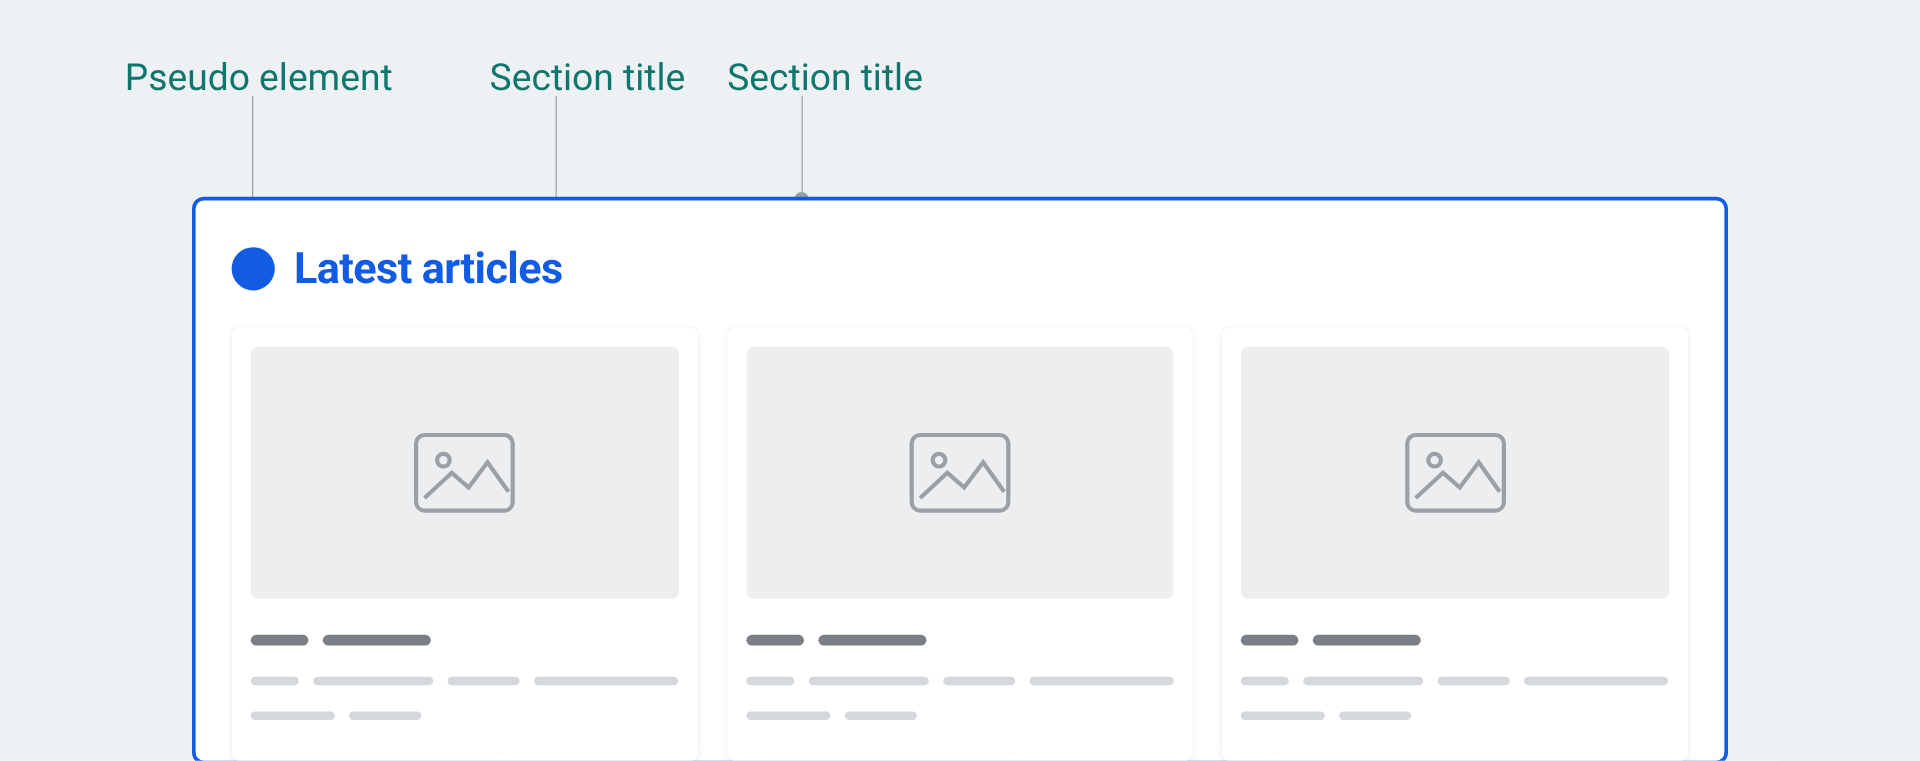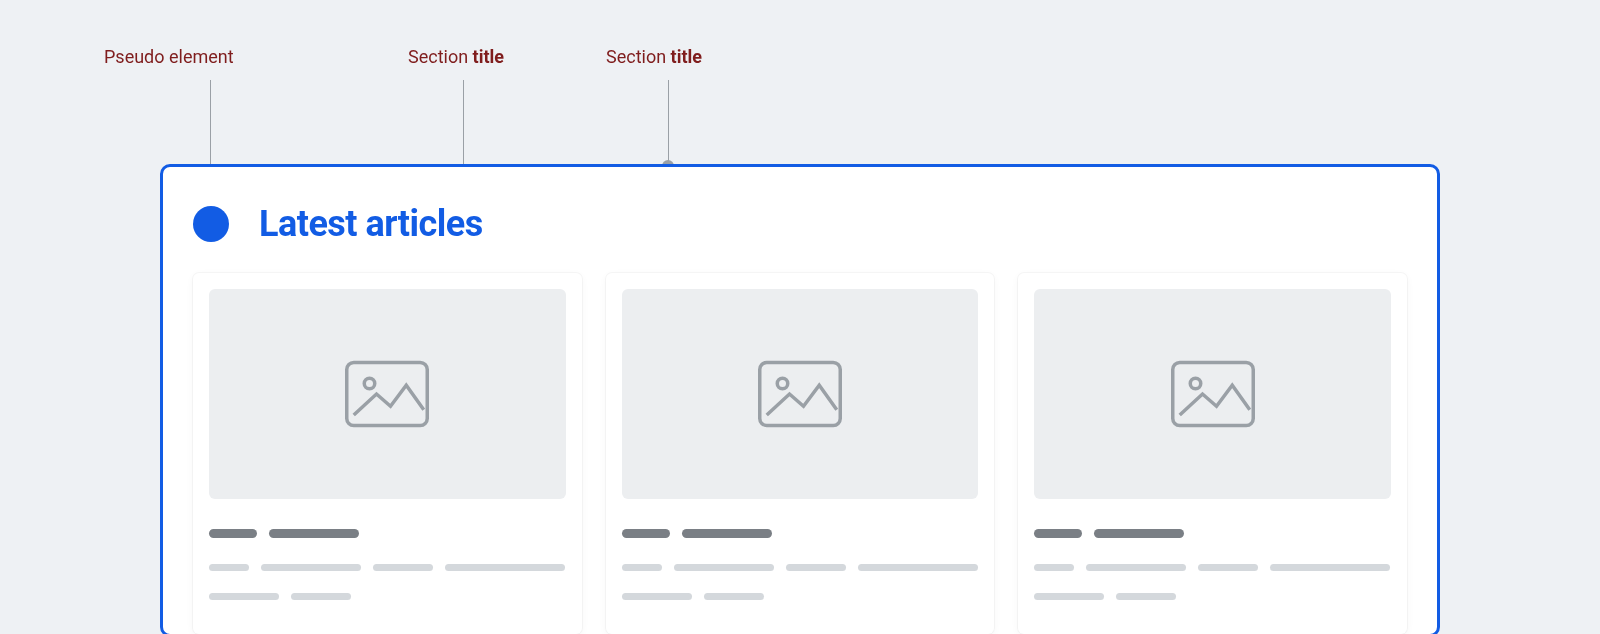--- a/index.html
+++ b/index.html
@@ -13,8 +13,8 @@
 }
 .ann {
   position: absolute;
-  color: #7f1d1d;
-  font-size: 18px;
+  color: #0f766e;
+  font-size: 31px;
   font-weight: 400;
   white-space: nowrap;
 }

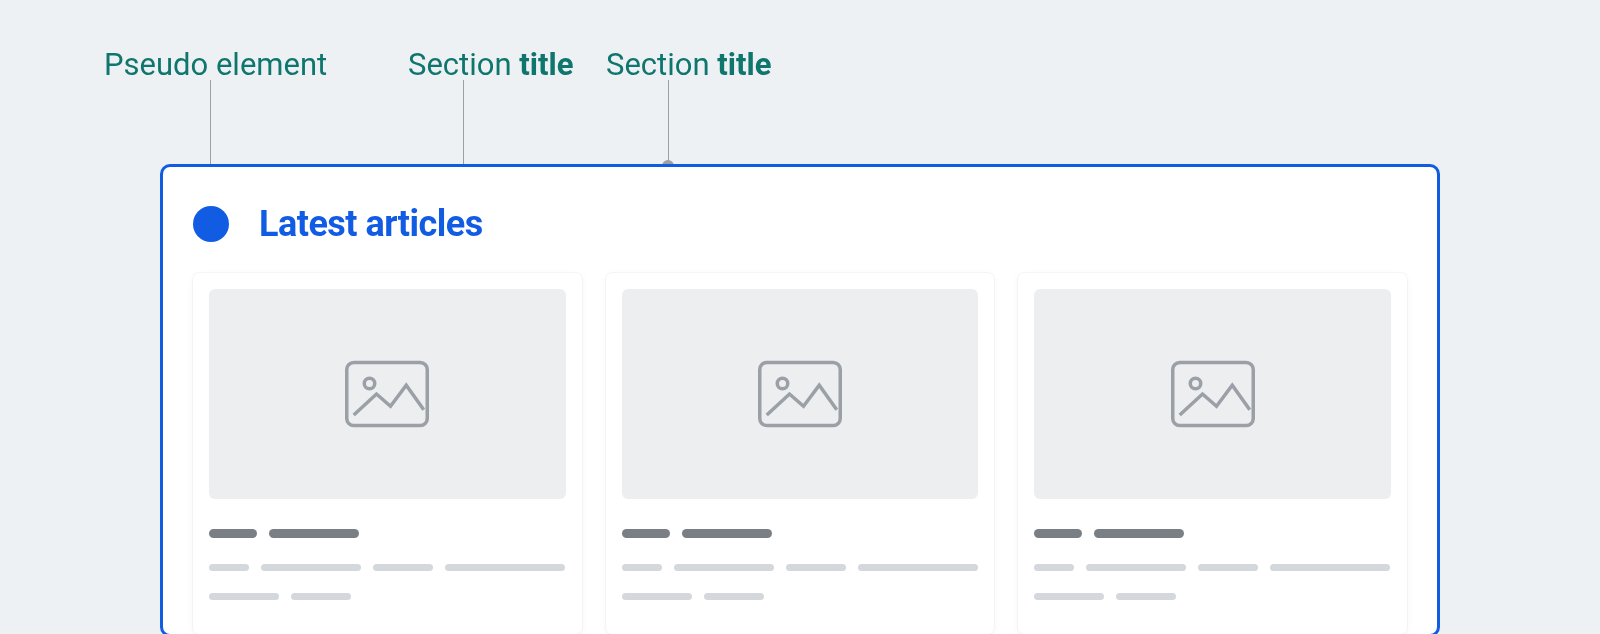--- a/index.html
+++ b/index.html
@@ -18,7 +18,7 @@
   font-weight: 400;
   white-space: nowrap;
 }
-.ann strong { font-weight: 700; }
+.ann strong { font-weight: 400; }
 .leader {
   position: absolute;
   background: #9aa0a6;

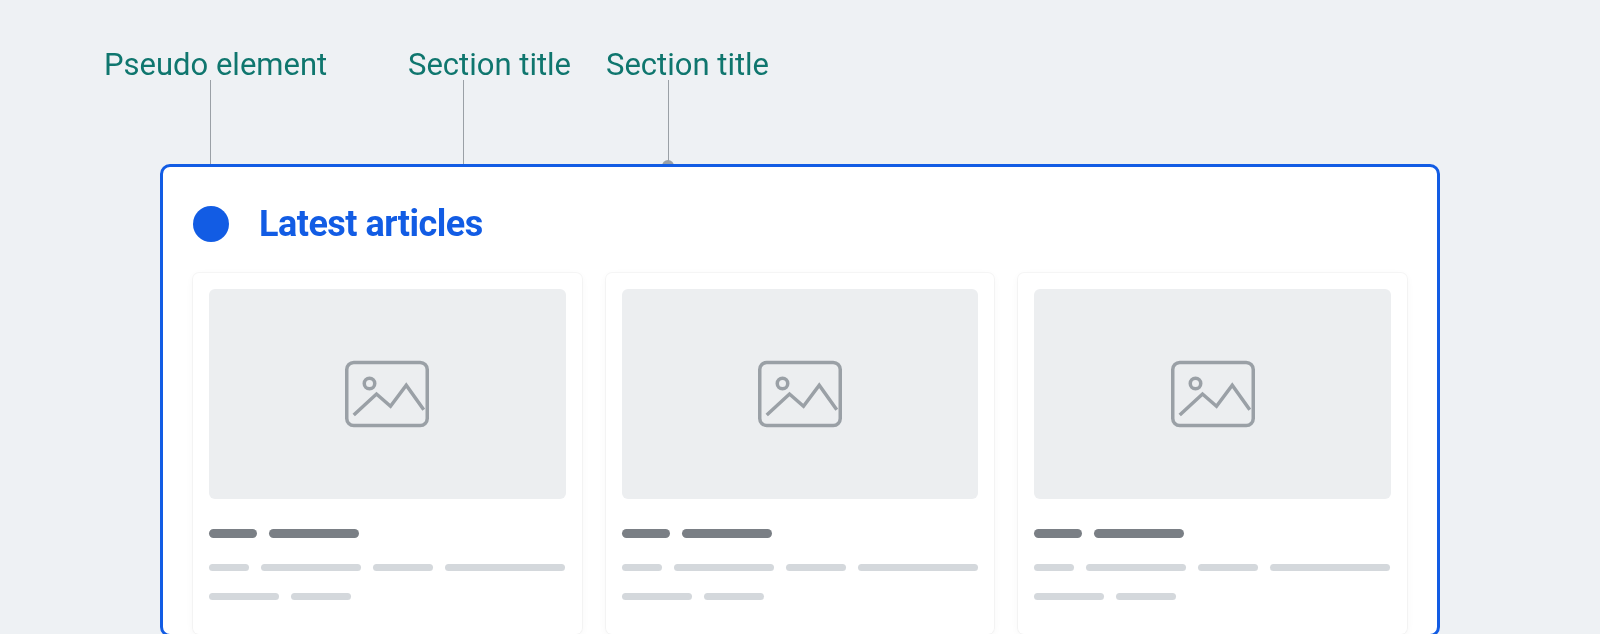--- a/index.html
+++ b/index.html
@@ -45,7 +45,7 @@
 .section-title-row {
   display: flex;
   align-items: center;
-  gap: 30px;
+  gap: 16px;
   margin-bottom: 28px;
   margin-top: 6px;
 }

